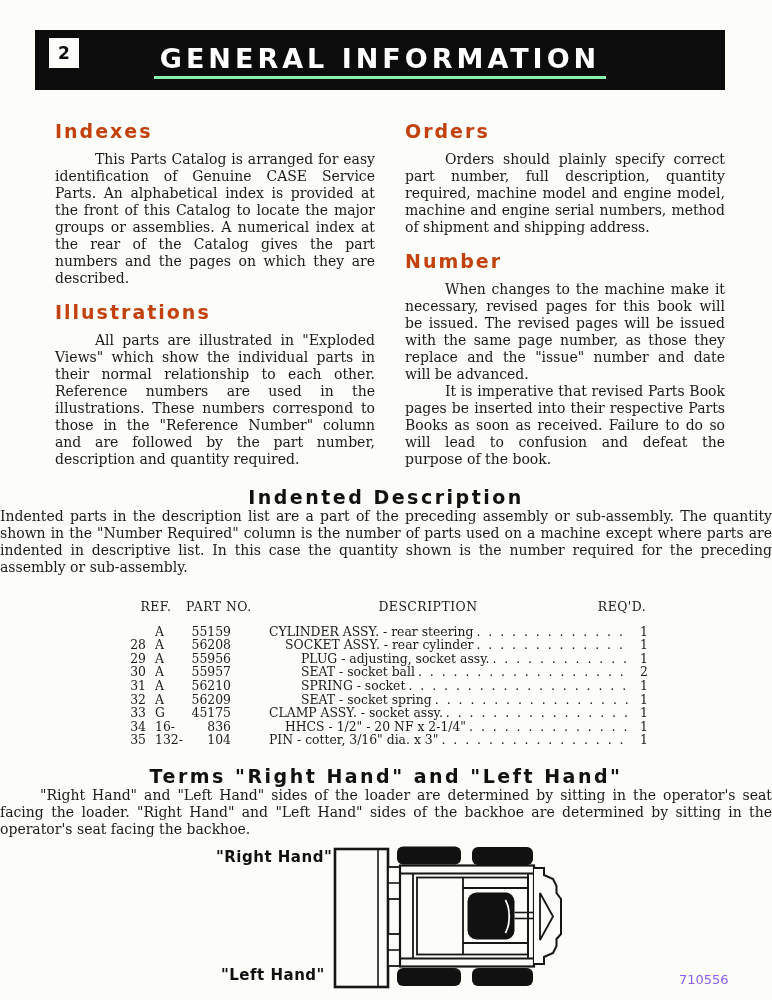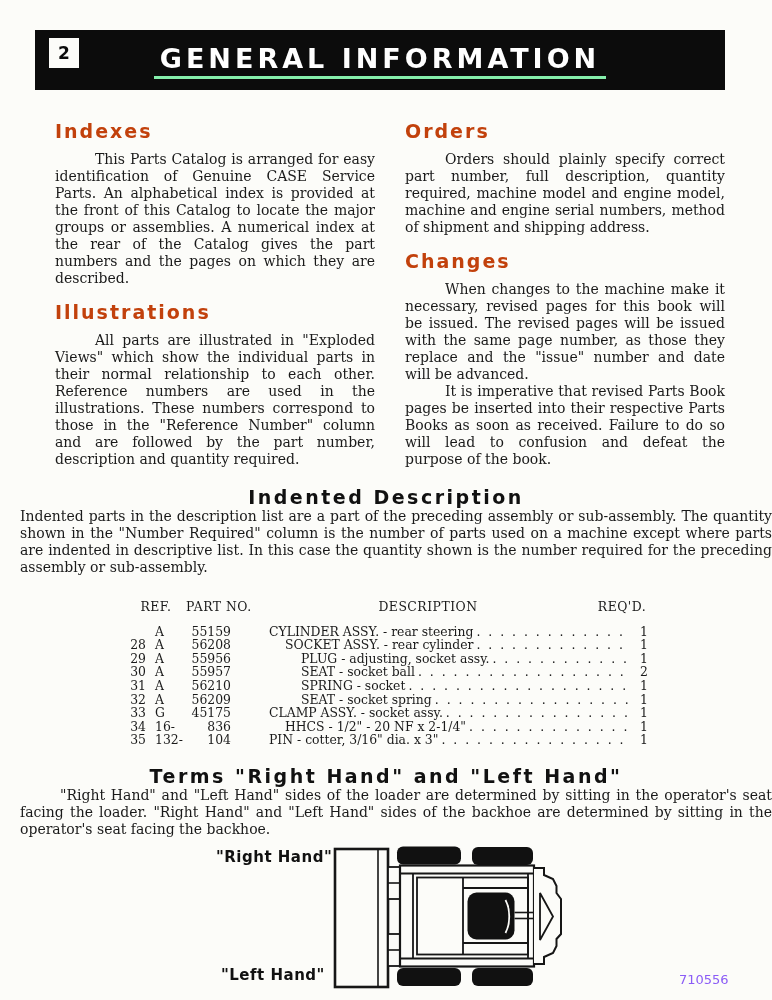--- a/index.html
+++ b/index.html
@@ -129,7 +129,7 @@
     <div class="col">
       <h2 class="sec">Orders</h2>
       <p class="body ind">Orders should plainly specify correct part number, full description, quantity required, machine model and engine model, machine and engine serial numbers, method of shipment and shipping address.</p>
-      <h2 class="sec mt">Changes</h2>
+      <h2 class="sec mt">Number</h2>
       <p class="body ind">When changes to the machine make it necessary, revised pages for this book will be issued. The revised pages will be issued with the same page number, as those they replace and the "issue" number and date will be advanced.</p>
       <p class="body ind">It is imperative that revised Parts Book pages be inserted into their respective Parts Books as soon as received. Failure to do so will lead to confusion and defeat the purpose of the book.</p>
     </div>

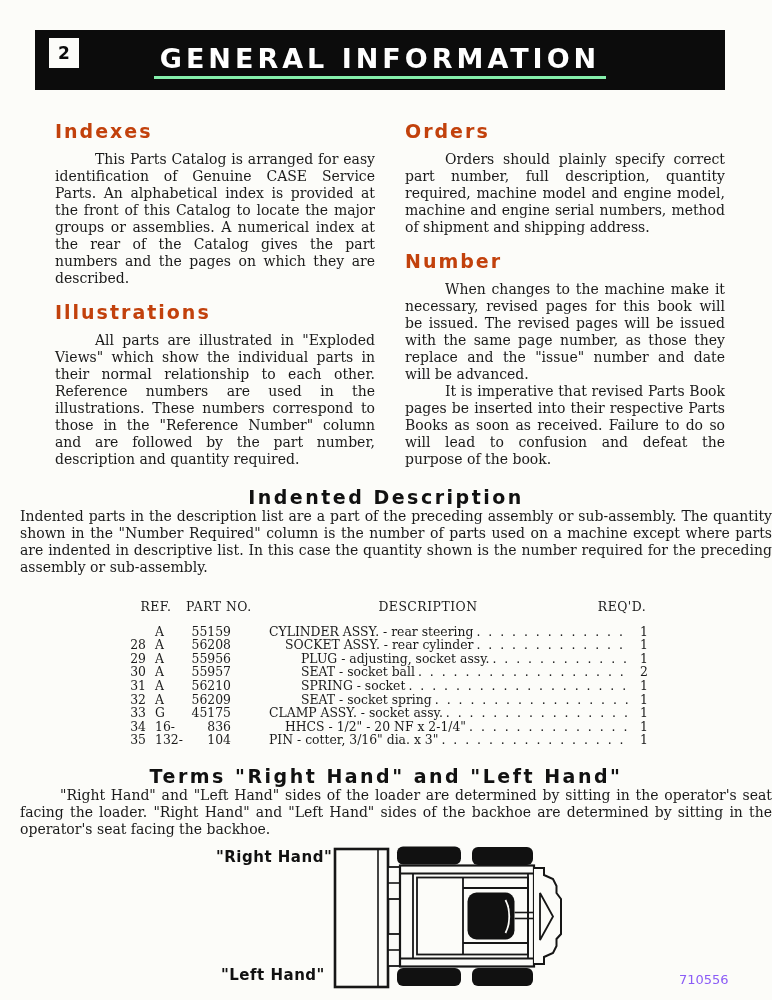--- a/index.html
+++ b/index.html
@@ -64,7 +64,7 @@
     font-weight:bold;font-size:19px;letter-spacing:2.5px;
     color:#111;
   }
-  .wide-para{margin:13px 50px 0 55px;padding-left:20px;}
+  .wide-para{margin:13px 50px 0 55px;}
   
   .ptable{
     width:522px;

